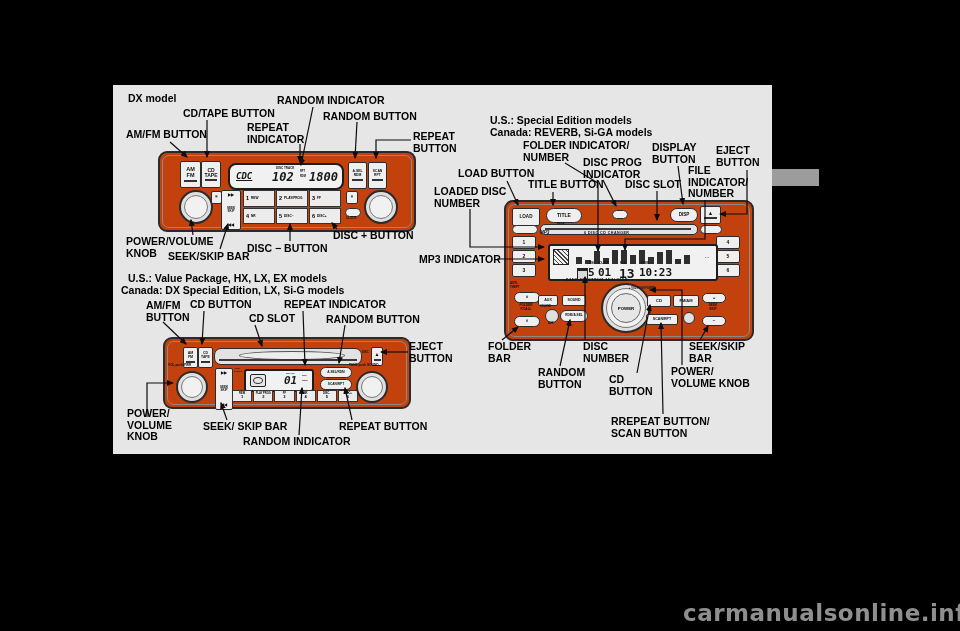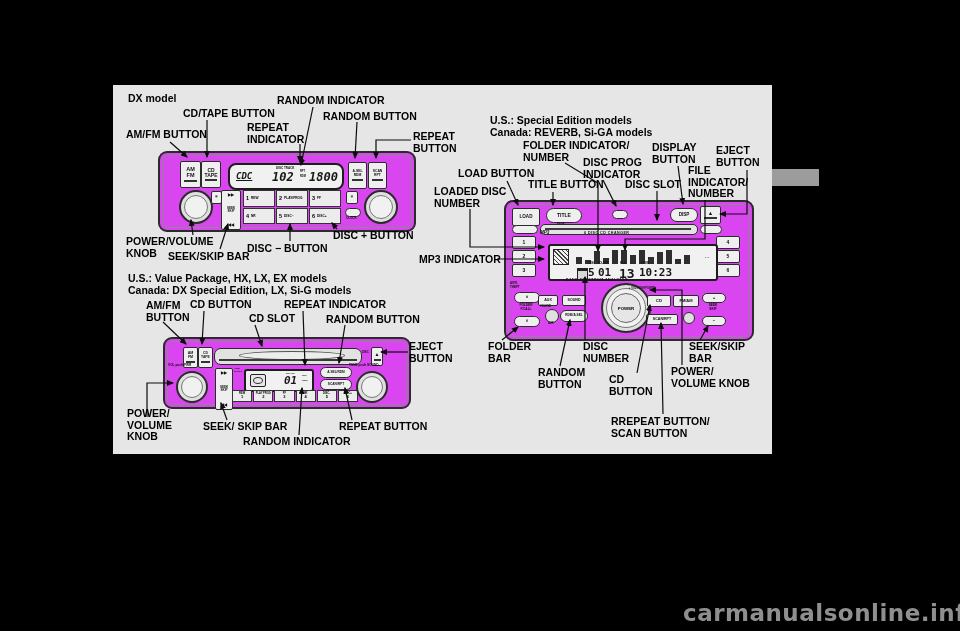--- a/index.html
+++ b/index.html
@@ -14,7 +14,7 @@
   .it{font-style:italic;font-size:11px;}
   svg.lines{position:absolute;left:0;top:0;z-index:5;pointer-events:none;}
   .cl{fill:none;stroke:#0d0d0d;stroke-width:1.2;}
-  .unit{position:absolute;z-index:2;background:#d946ef;border:2px solid #2b2b2b;border-radius:9px;}
+  .unit{position:absolute;z-index:2;background:#c2410c;border:2px solid #2b2b2b;border-radius:9px;}
   .inner{position:absolute;inset:2px;border:1px solid #8a8a8a;border-radius:7px;}
   .btn{position:absolute;background:#efefef;border:1px solid #2b2b2b;border-radius:2px;
        display:flex;flex-direction:column;align-items:center;justify-content:center;

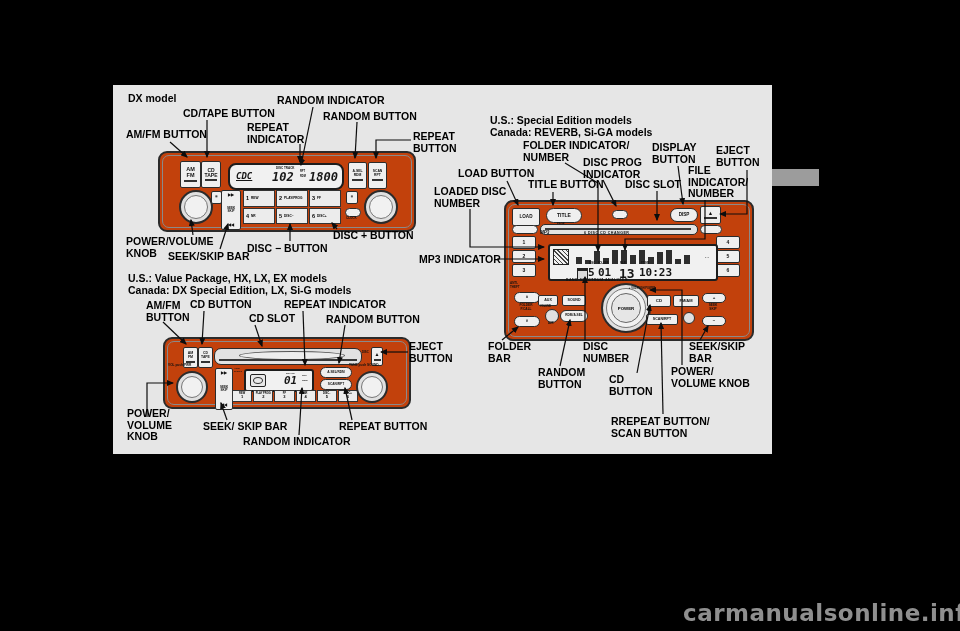--- a/index.html
+++ b/index.html
@@ -422,7 +422,7 @@
   <div class="lbl" style="left:333px;top:230px">DISC + BUTTON</div>
 
   <div class="lbl" style="left:128px;top:273px">U.S.: Value Package, HX, LX, EX models</div>
-  <div class="lbl" style="left:128px;top:285px">Canada: DX Special Edition, LX, Si-G models</div>
+  <div class="lbl" style="left:121px;top:285px">Canada: DX Special Edition, LX, Si-G models</div>
   <div class="lbl" style="left:146px;top:300px">
     <div>AM/FM</div>
       <div>BUTTON</div>

